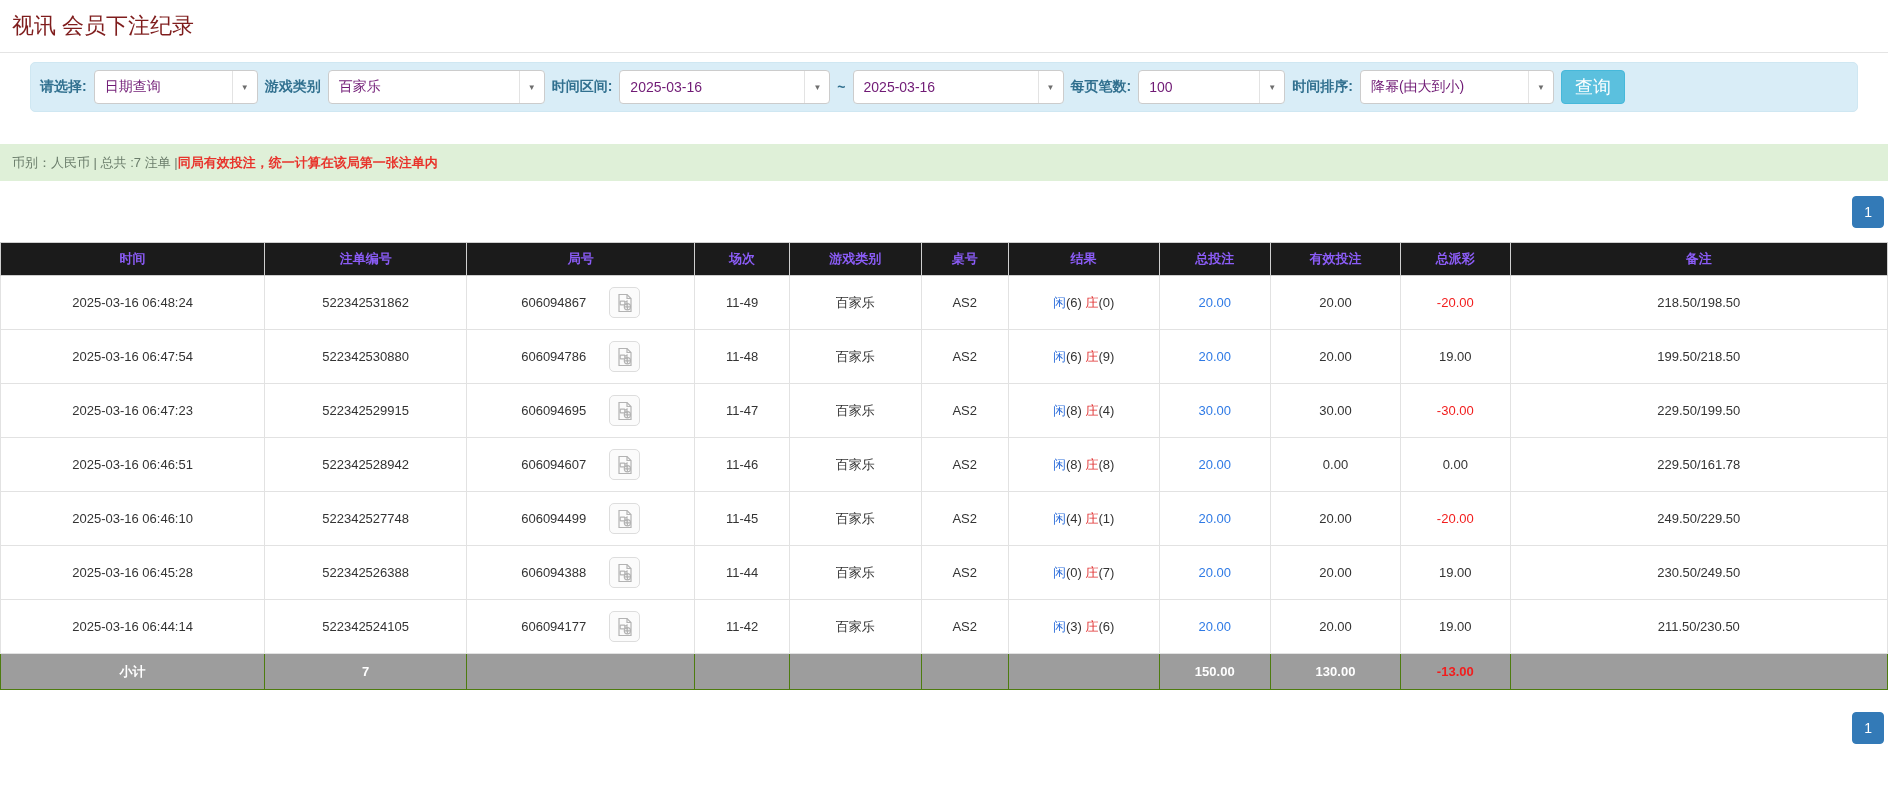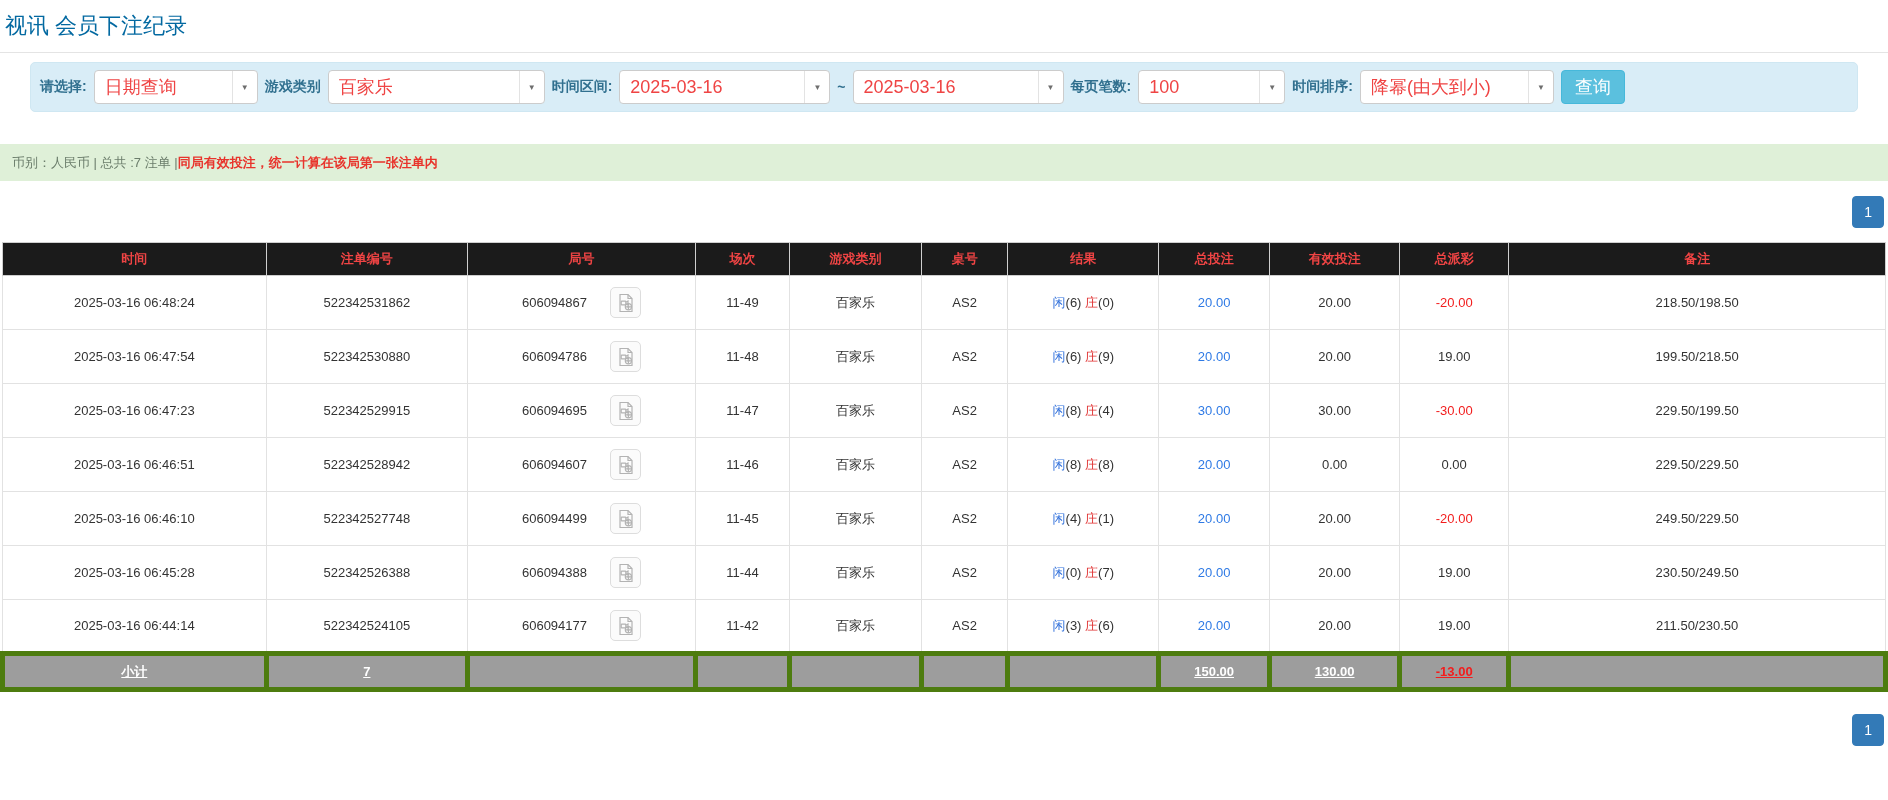--- a/index.html
+++ b/index.html
@@ -12,8 +12,8 @@
   }
   
   .page-title {
-    font-size:22px; font-weight:500; color:#0369a1;
-    padding:11px 0 11px 5px;
+    font-size:22px; font-weight:500; color:#7f1d1d;
+    padding:11px 0 11px 12px;
     border-bottom:1px solid #e4e4e4;
   }
   

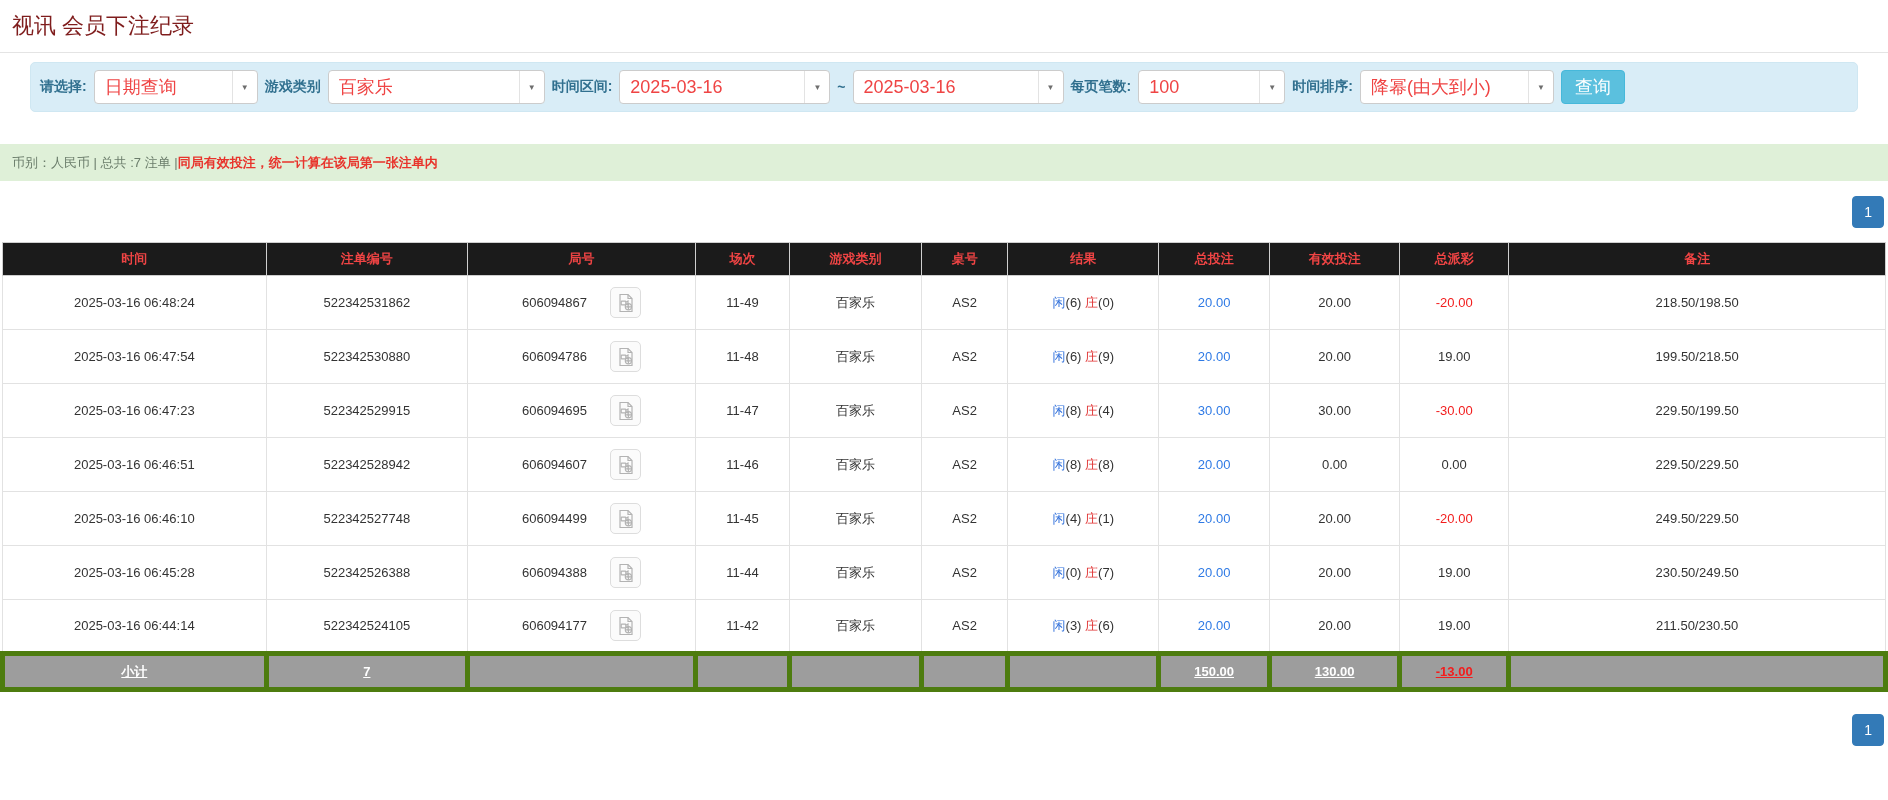--- a/index.html
+++ b/index.html
@@ -32,7 +32,7 @@
     background:#fff; border:1px solid #ccc; border-radius:4px;
     height:34px; cursor:pointer;
   }
-  .sel-text { flex:1; padding:0 10px; font-size:18px; color:#ef4444; text-align:left; white-space:nowrap; overflow:hidden; }
+  .sel-text { flex:1; padding:0 10px; font-size:14px; color:#701a75; text-align:left; white-space:nowrap; overflow:hidden; }
   .sel-arrow {
     width:25px; align-self:stretch;
     display:flex; align-items:center; justify-content:center;

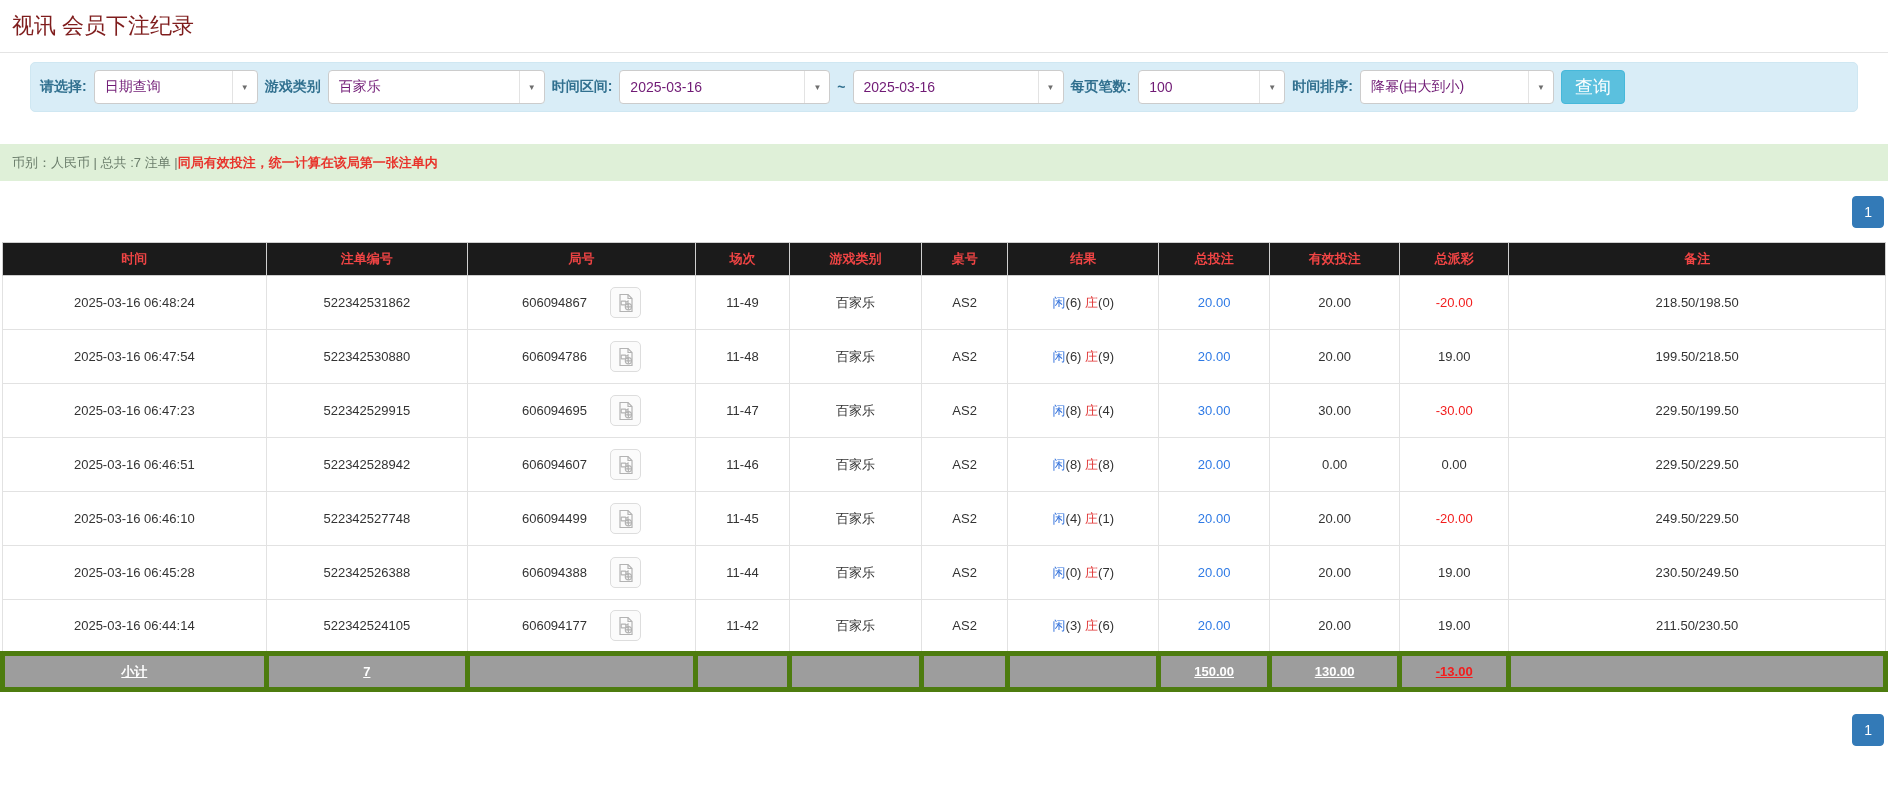--- a/index.html
+++ b/index.html
@@ -68,7 +68,7 @@
   
   table { width:100%; border-collapse:collapse; font-size:13px; table-layout:fixed; }
   th {
-    background:#1b1b1b; color:#ef4444; font-weight:bold;
+    background:#1b1b1b; color:#8b5cf6; font-weight:bold;
     height:33px; border:1px solid #cfcfcf; text-align:center;
     font-size:13px;
   }

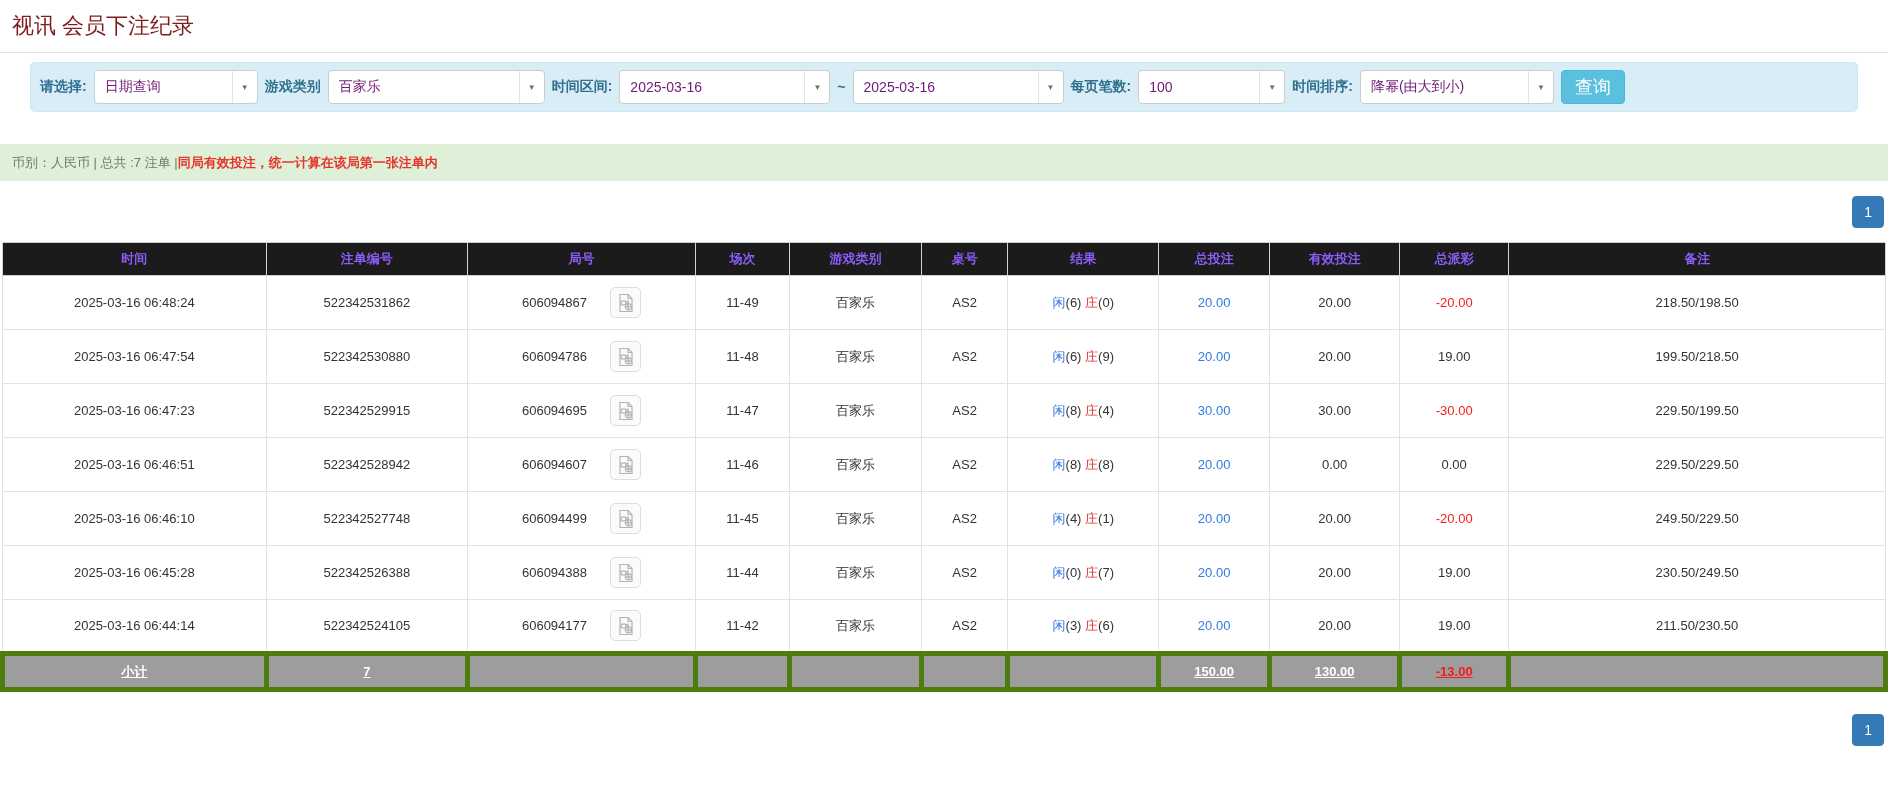--- a/index.html
+++ b/index.html
@@ -272,7 +272,7 @@
         <td><a class="bet-link">20.00</a></td>
         <td>0.00</td>
         <td>0.00</td>
-        <td>229.50/229.50</td>
+        <td>229.50/161.78</td>
       </tr>
       <tr class="data-row">
         <td>2025-03-16 06:46:10</td>

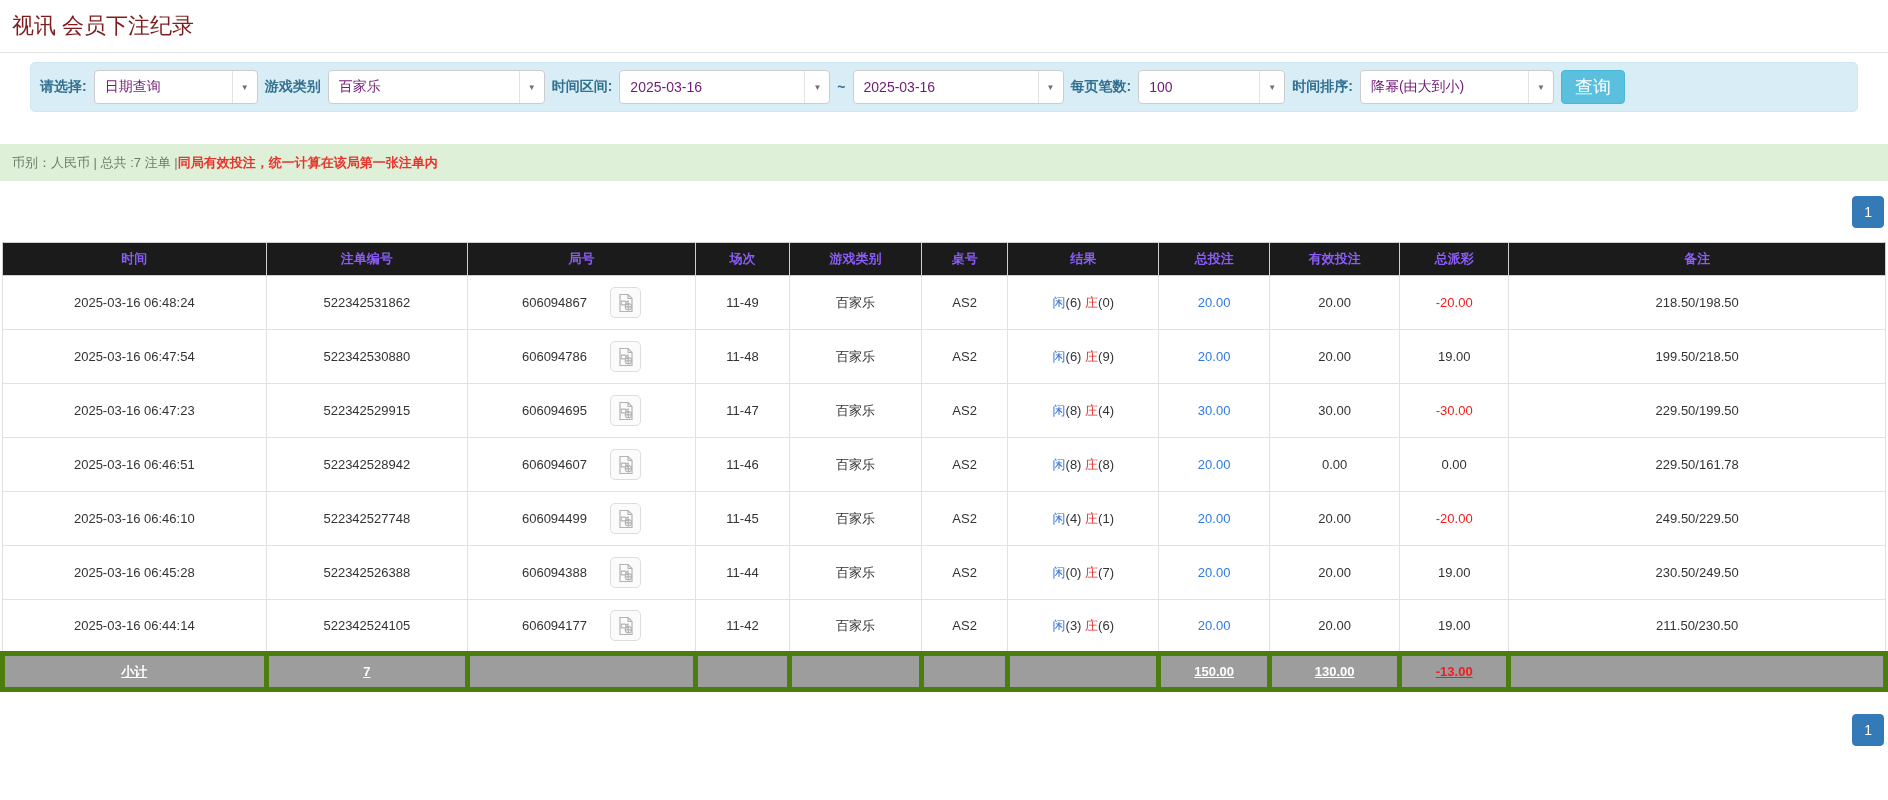--- a/index.html
+++ b/index.html
@@ -78,7 +78,7 @@
   }
   .sum-row td {
     height:36px; background:#9d9d9d; color:#fff;
-    border:5px solid #4d7c0f; font-weight:bold;text-decoration:underline;
+    border:1px solid #4d7c0f; font-weight:bold;
   }
   .neg { color:#f21d1d !important; }
   .bet-link { color:#2f7ae5; text-decoration:none; cursor:pointer; }

